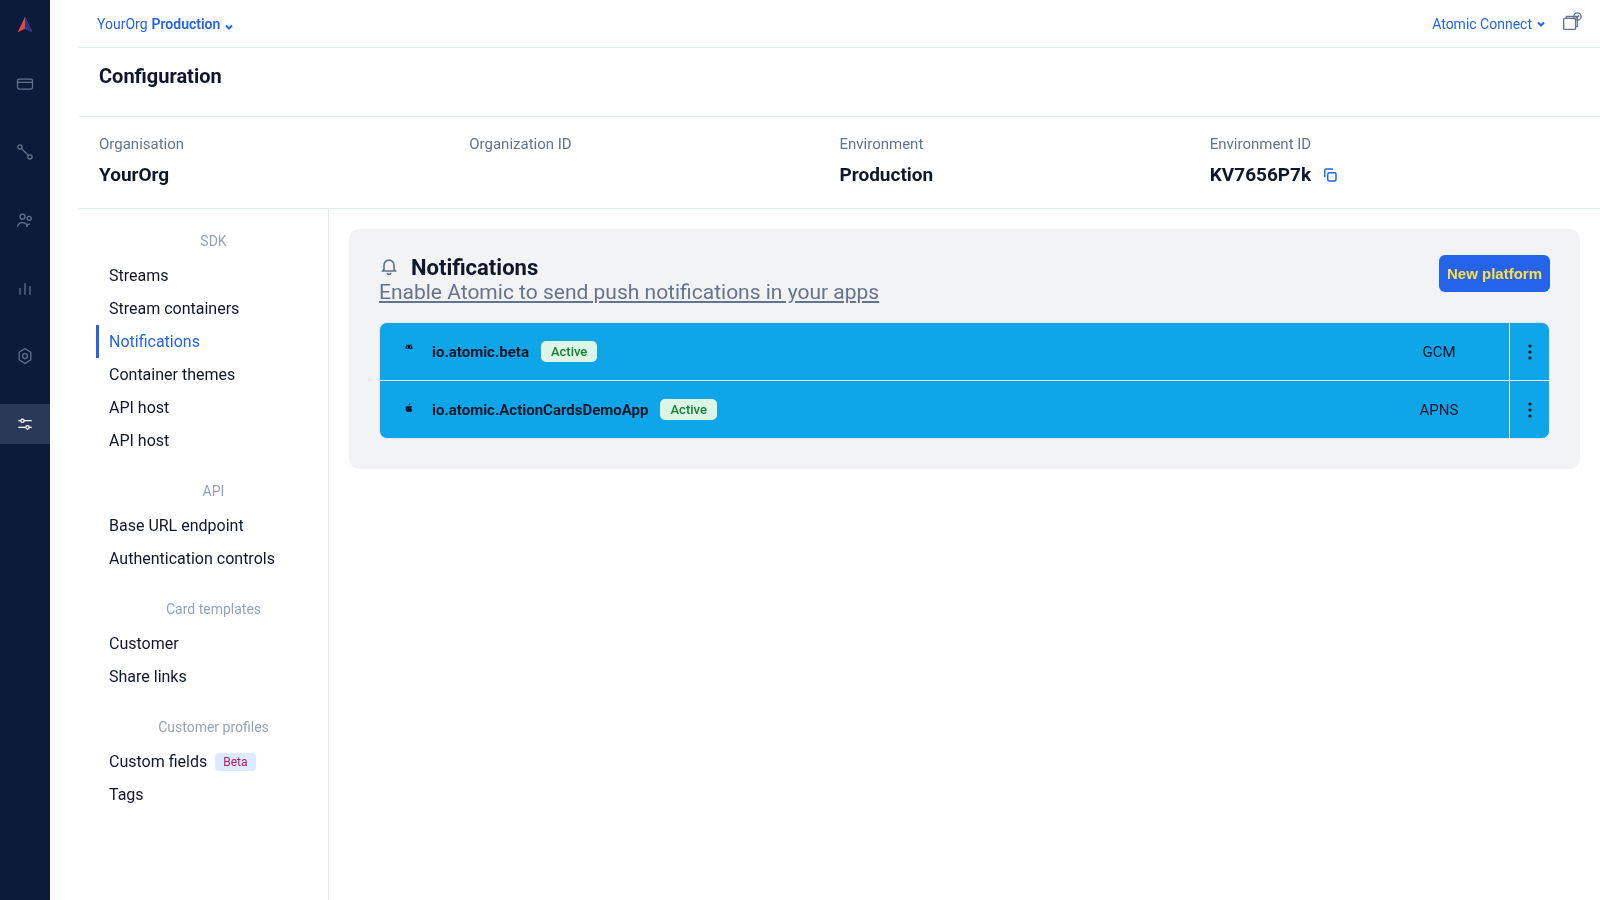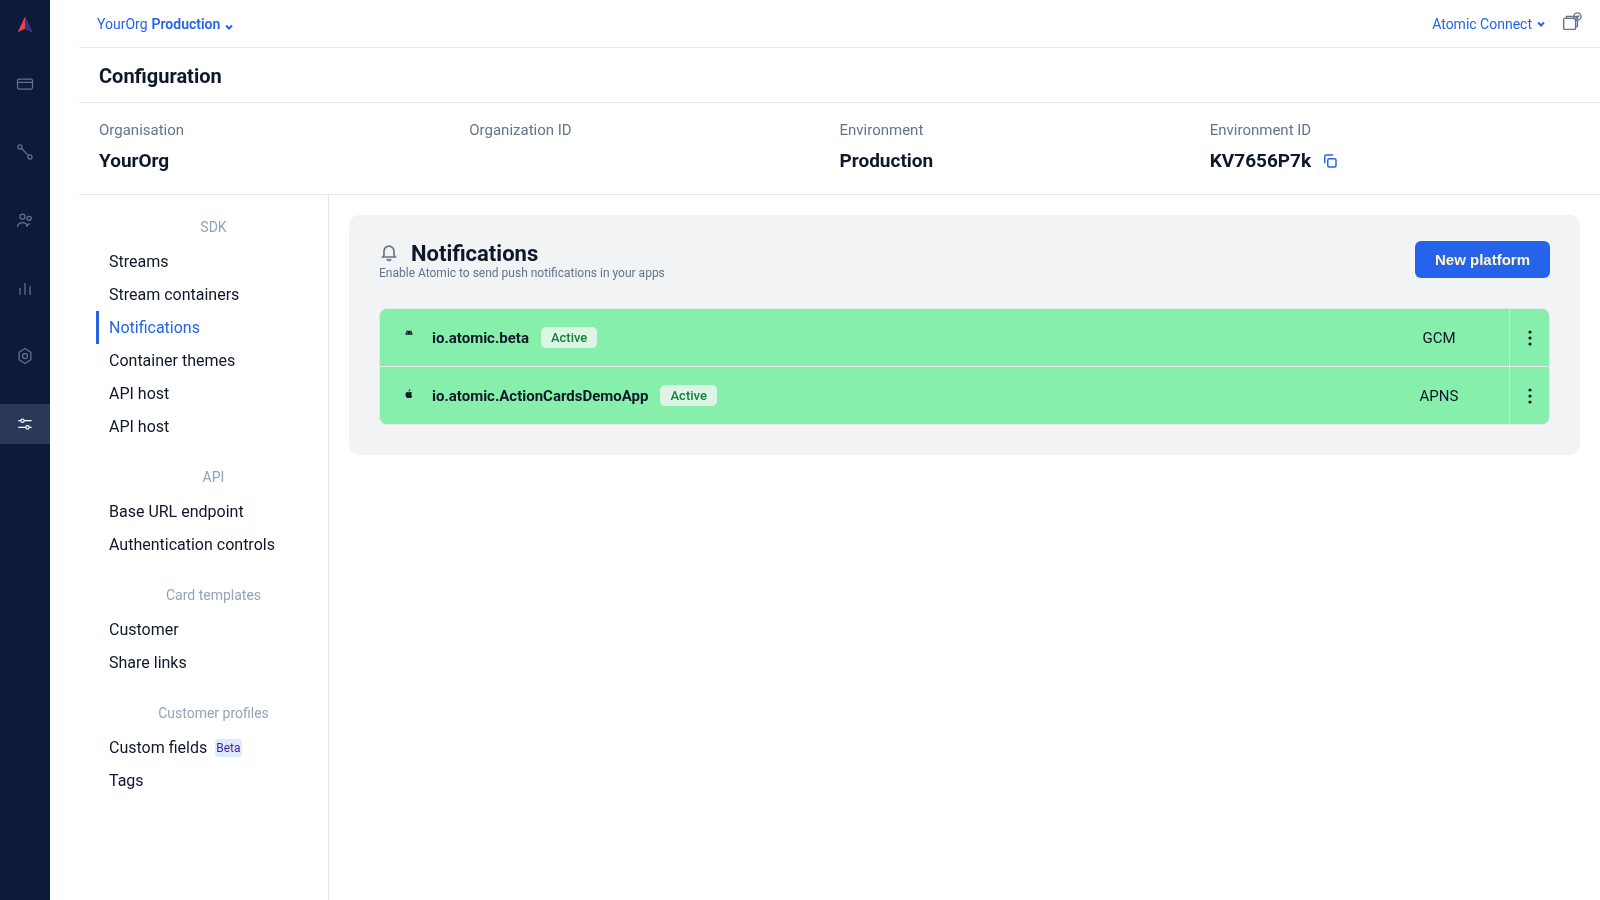--- a/index.html
+++ b/index.html
@@ -28,7 +28,7 @@
 .status-icon svg { width: 22px; height: 22px; stroke: #64748b; fill: none; stroke-width: 1.5; }
 
 
-.page-head { padding: 16px 20px 14px; border-bottom: 1px solid #e2e8f0; }
+.page-head { padding: 16px 20px 28px; border-bottom: 1px solid #e2e8f0; }
 .page-head h1 { font-size: 20px; font-weight: 700; }
 
 

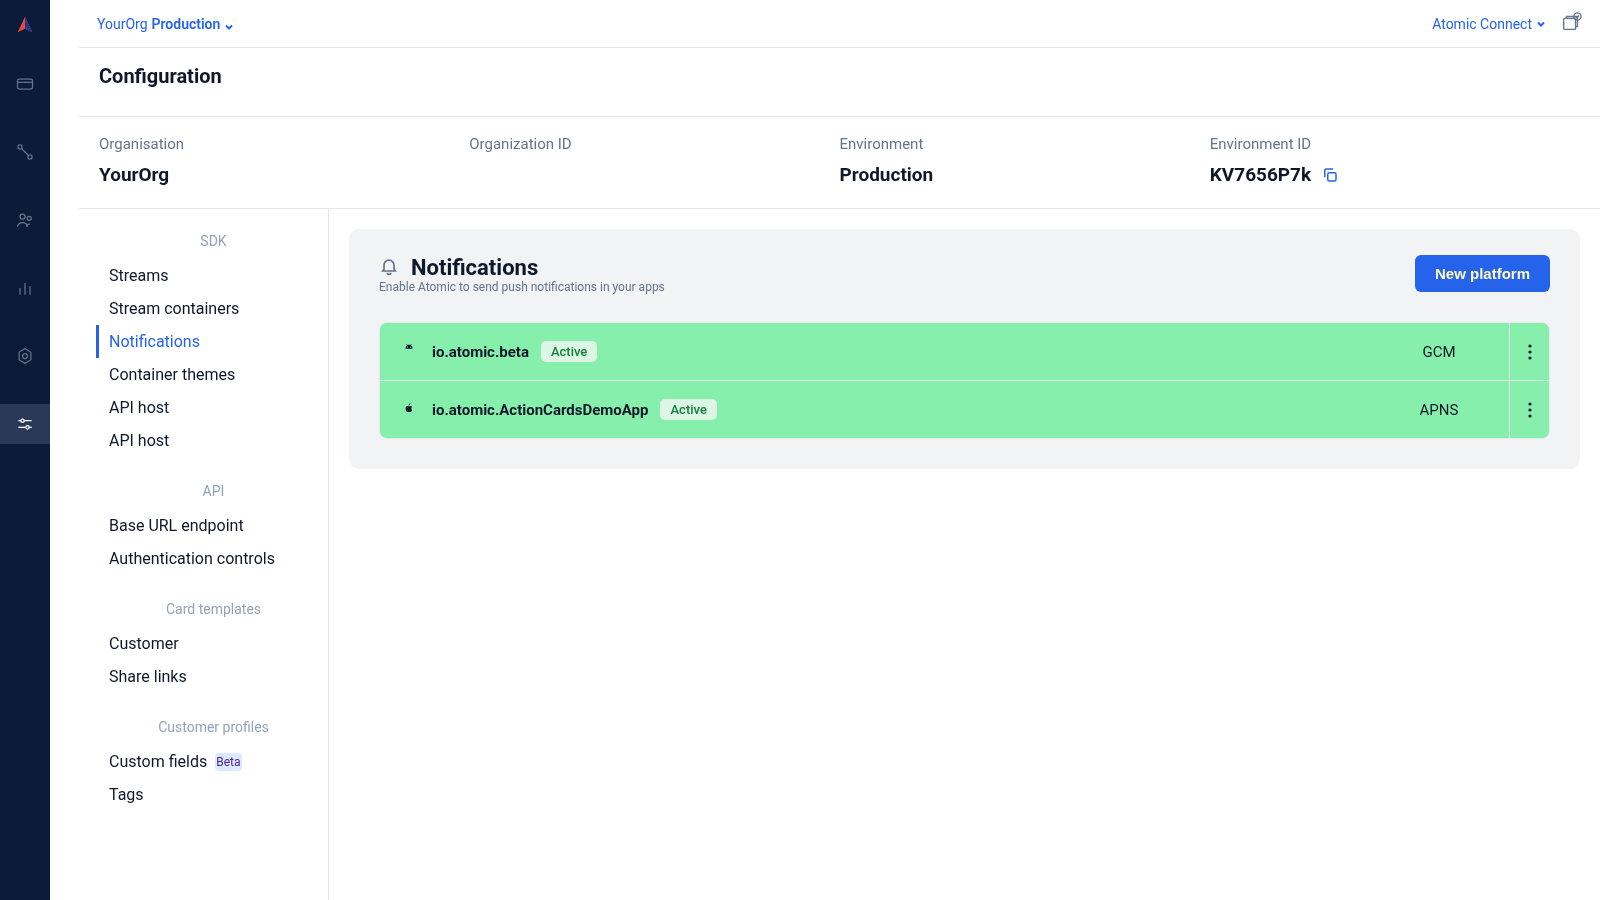--- a/index.html
+++ b/index.html
@@ -58,7 +58,7 @@
 .panel-title-row svg { width: 20px; height: 20px; stroke: #64748b; fill: none; stroke-width: 2; }
 .panel-title-row h2 { font-size: 22px; font-weight: 700; }
 .panel-sub { font-size: 12px; color: #64748b; margin-bottom: 22px; }
-.btn-primary { background: #2563eb; color: #fef9c3; border: none; border-radius: 6px; font-size: 15px; font-weight: 600; padding: 10px 20px; cursor: pointer; }
+.btn-primary { background: #2563eb; color: #fde047; border: none; border-radius: 6px; font-size: 15px; font-weight: 600; padding: 10px 8px; cursor: pointer; }
 
 
 .plat-list { background: #86efac; border-radius: 8px; overflow: hidden; border: 1px solid #e5e7eb; }

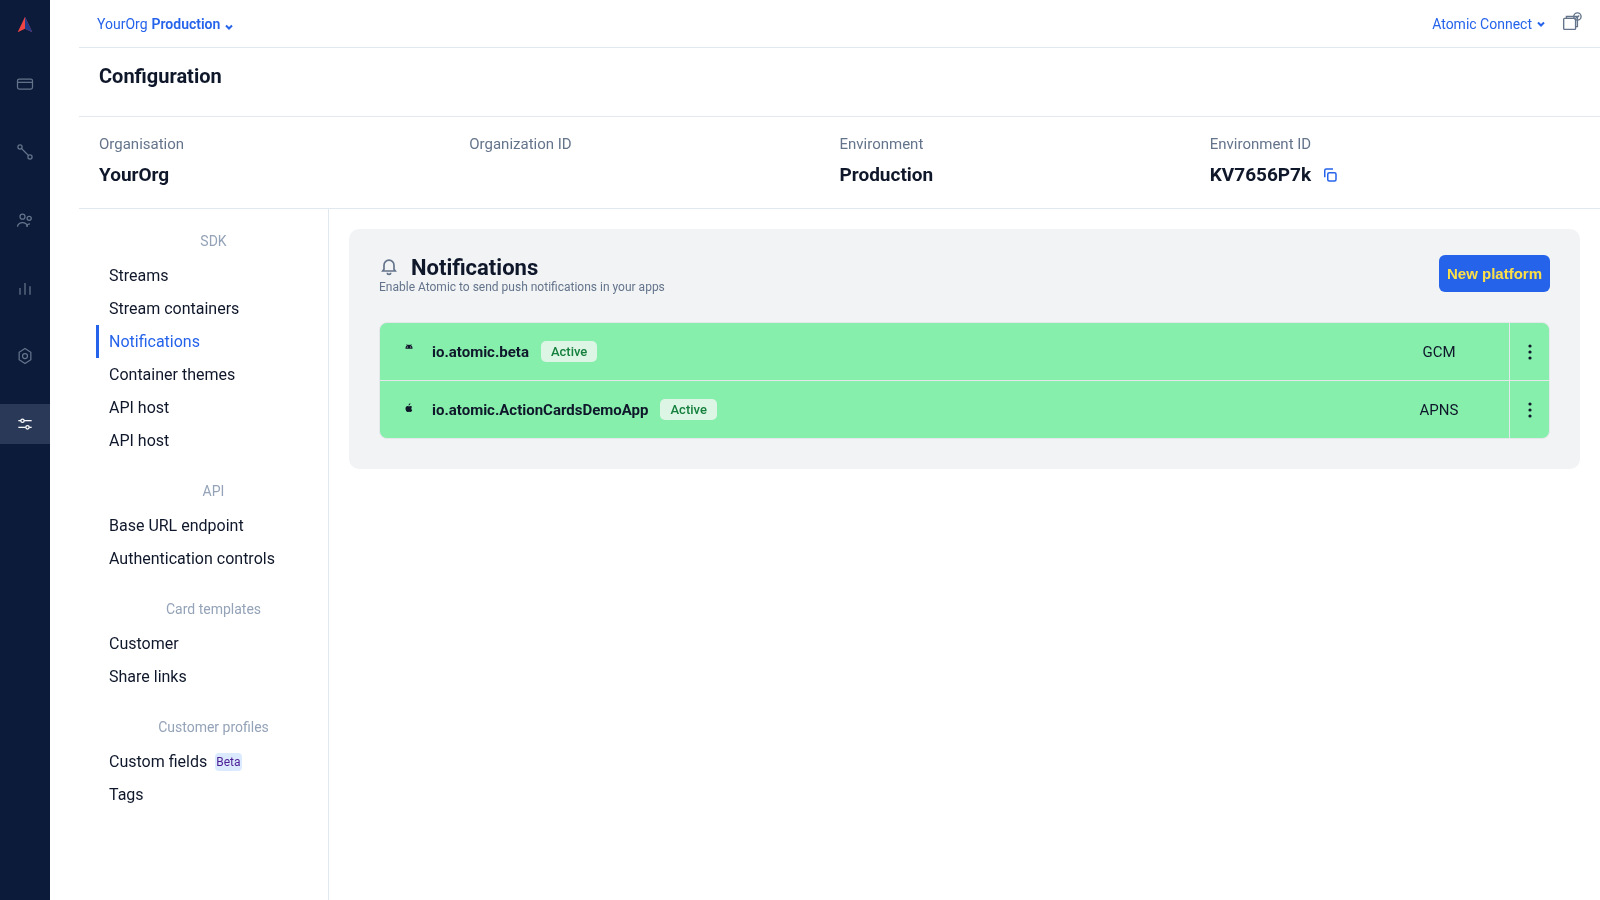--- a/index.html
+++ b/index.html
@@ -57,7 +57,7 @@
 .panel-title-row { display: flex; align-items: center; gap: 12px; }
 .panel-title-row svg { width: 20px; height: 20px; stroke: #64748b; fill: none; stroke-width: 2; }
 .panel-title-row h2 { font-size: 22px; font-weight: 700; }
-.panel-sub { font-size: 12px; color: #64748b; margin-bottom: 22px; }
+.panel-sub { font-size: 21px; color: #64748b; margin-bottom: 12px; text-decoration: underline; }
 .btn-primary { background: #2563eb; color: #fde047; border: none; border-radius: 6px; font-size: 15px; font-weight: 600; padding: 10px 8px; cursor: pointer; }
 
 

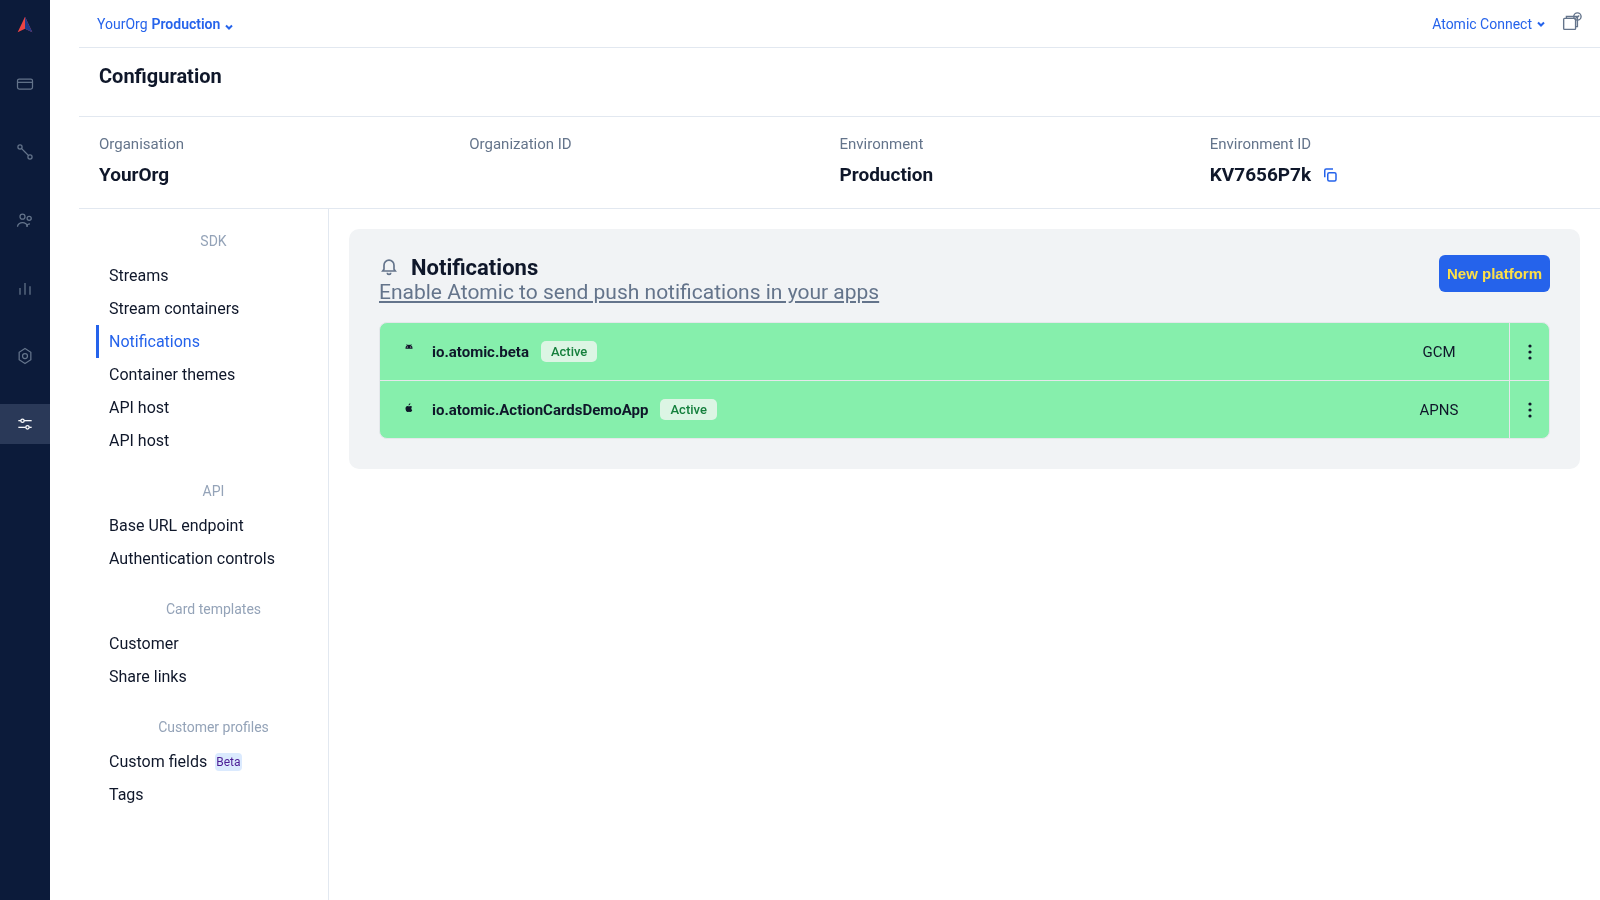--- a/index.html
+++ b/index.html
@@ -61,7 +61,7 @@
 .btn-primary { background: #2563eb; color: #fde047; border: none; border-radius: 6px; font-size: 15px; font-weight: 600; padding: 10px 8px; cursor: pointer; }
 
 
-.plat-list { background: #86efac; border-radius: 8px; overflow: hidden; border: 1px solid #e5e7eb; }
+.plat-list { background: #0ea5e9; border-radius: 8px; overflow: hidden; border: 1px solid #e5e7eb; }
 .plat-row { display: flex; align-items: center; padding: 18px 22px; border-bottom: 1px solid #e5e7eb; }
 .plat-row:last-child { border-bottom: none; }
 .plat-icon { width: 16px; margin-right: 14px; }

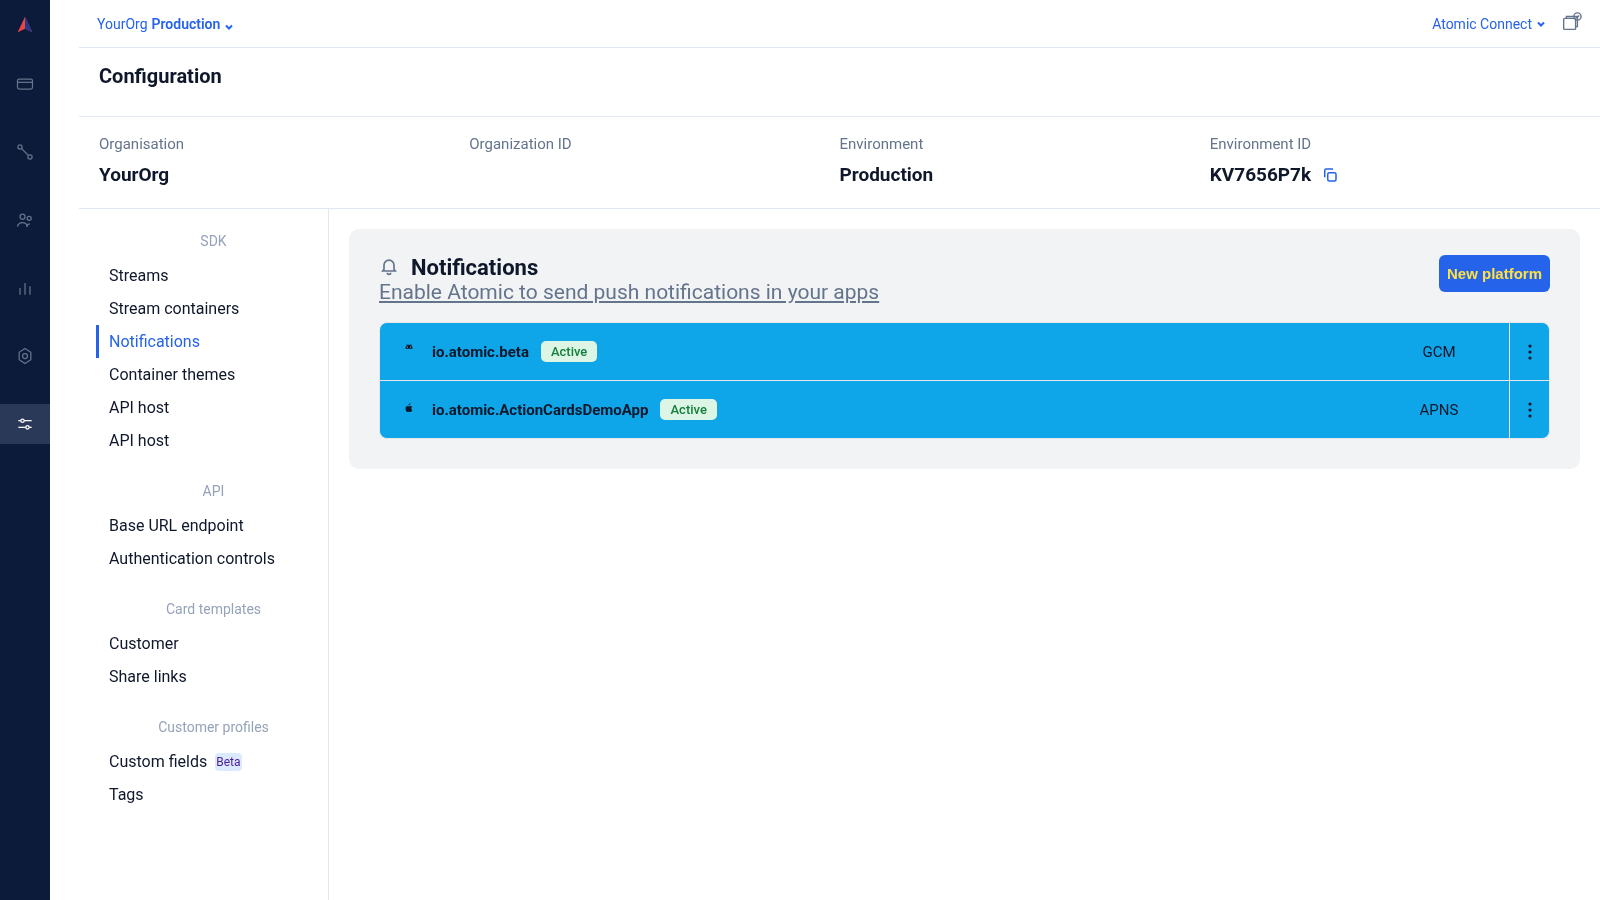--- a/index.html
+++ b/index.html
@@ -48,7 +48,7 @@
 .subnav-heading { font-size: 14px; color: #94a3b8; margin-bottom: 10px; padding-left: 10px; }
 .subnav-item { font-size: 16px; color: #0f172a; padding: 7px 10px; cursor: pointer; display: flex; align-items: center; gap: 8px; }
 .subnav-item.active { color: #2563eb; border-left: 3px solid #2563eb; padding-left: 10px; margin-left: -3px; }
-.badge-beta { background: #dbeafe; color: #4c1d95; font-size: 12px; padding: 2px 1px; border-radius: 4px; }
+.badge-beta { background: #dbeafe; color: #be185d; font-size: 12px; padding: 2px 8px; border-radius: 4px; }
 
 
 .content { flex: 1; padding: 20px; overflow-y: auto; }

